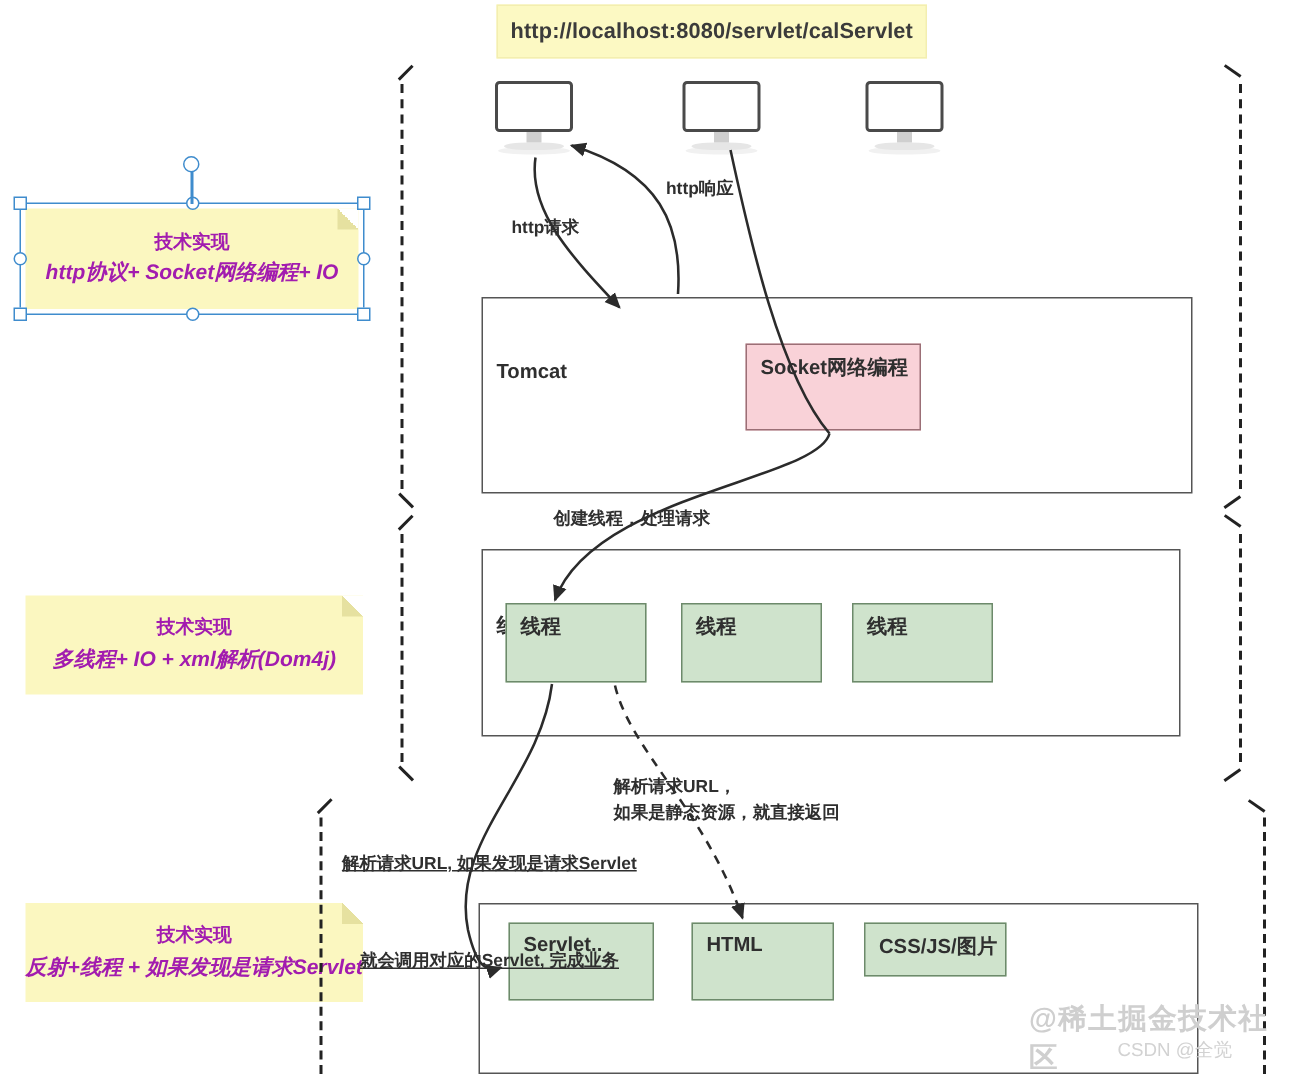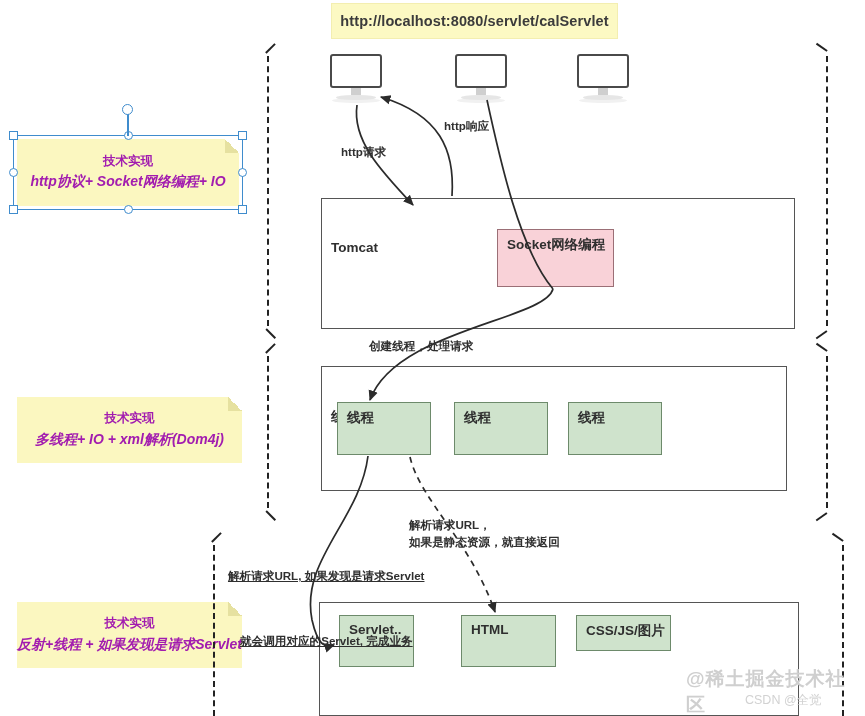--- a/index.html
+++ b/index.html
@@ -76,7 +76,7 @@
   .th2{left:454px;top:402px;width:94px;height:53px;}
   .th3{left:568px;top:402px;width:94px;height:53px;}
 
-  .rs1{left:339px;top:615px;width:75px;height:52px;padding-left:44px;}
+  .rs1{left:339px;top:615px;width:97px;height:52px;padding-left:44px;}
   .rs2{left:461px;top:615px;width:95px;height:52px;}
   .rs3{left:576px;top:615px;width:95px;height:36px;}
 

